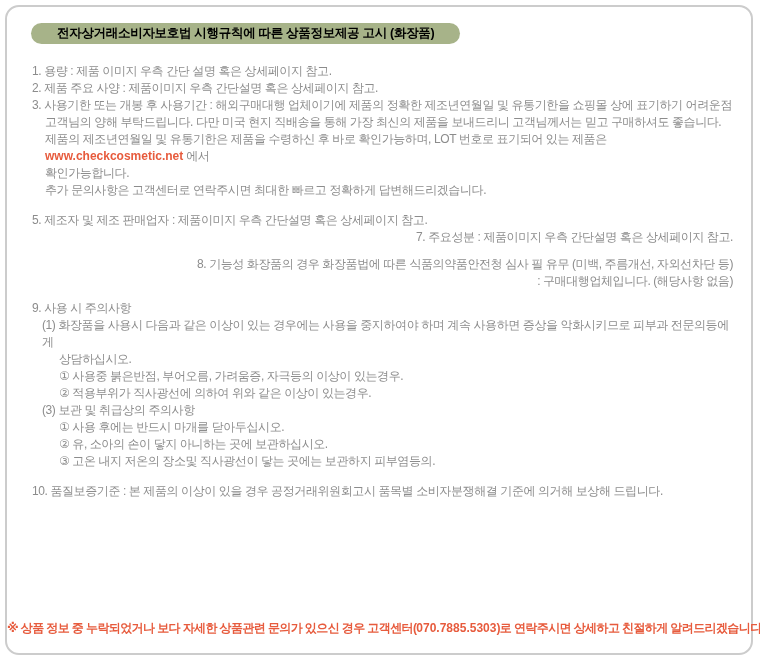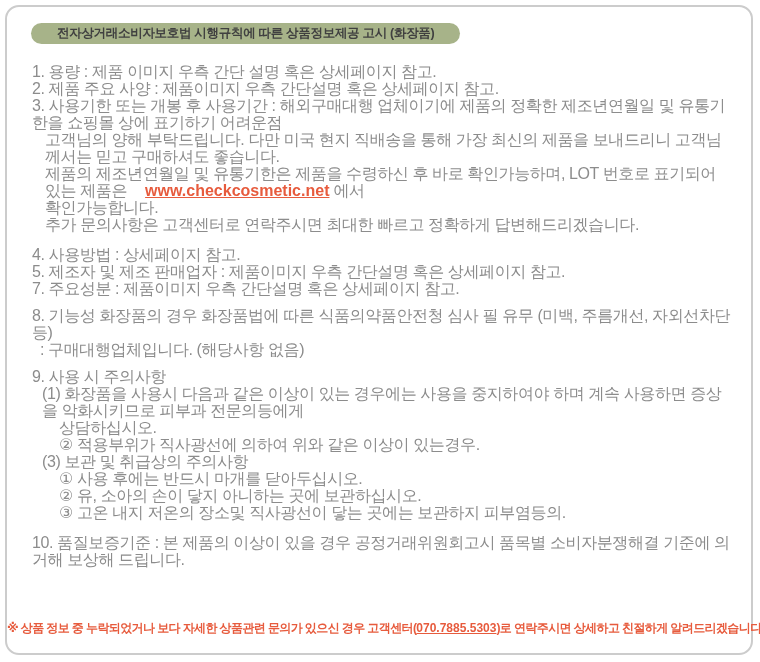--- a/index.html
+++ b/index.html
@@ -21,7 +21,7 @@
   }
   .badge{
     display:inline-block;margin:16px 0 0 24px;
-    background:var(--badge-bg);color:#404040;
+    background:var(--badge-bg);color:#000000;
     font-size:12.5px;font-weight:bold;line-height:21px;
     padding:0 26px;border-radius:11px;white-space:nowrap;
     letter-spacing:-0.3px;

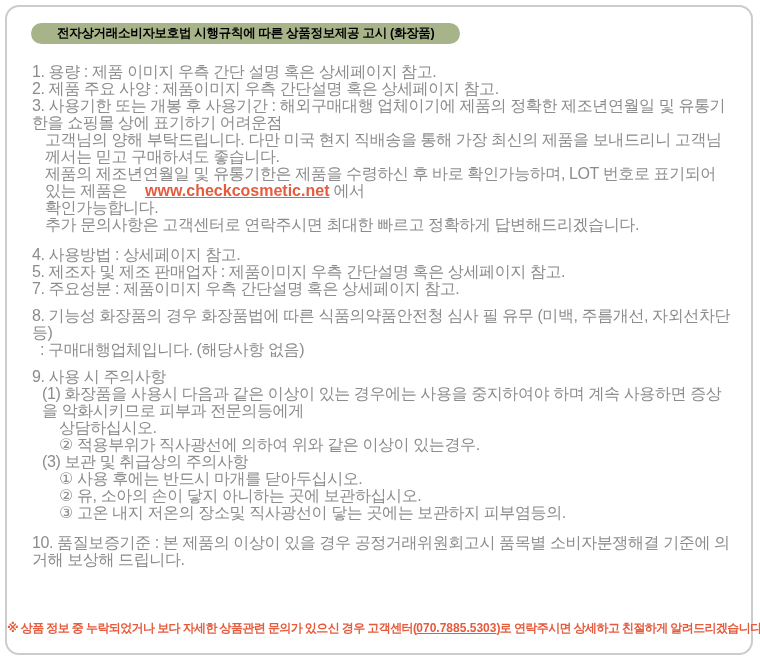--- a/index.html
+++ b/index.html
@@ -29,7 +29,7 @@
   .content{
     padding:19px 18px 0 25px;
     color:var(--body-text);
-    font-size:16px;line-height:17px;letter-spacing:-0.4px;
+    font-size:12px;line-height:17px;letter-spacing:-0.4px;
   }
   .content p{margin:0;}
   .item{margin-bottom:13px;}

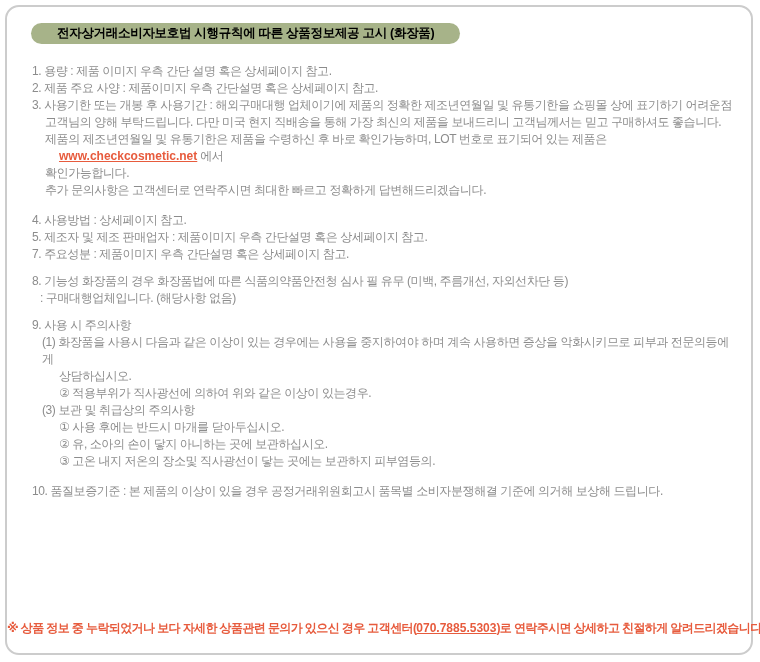--- a/index.html
+++ b/index.html
@@ -39,9 +39,8 @@
   .ind9a{padding-left:10px;}
   .ind9b{padding-left:27px;}
   .link{
-    color:var(--accent);font-weight:bold;text-decoration:underline;cursor:pointer;
+    color:var(--accent);font-weight:bold;cursor:pointer;
     letter-spacing:0;
-    margin-left:14px;
   }
   .footer{
     position:absolute;left:0;right:0;bottom:16px;

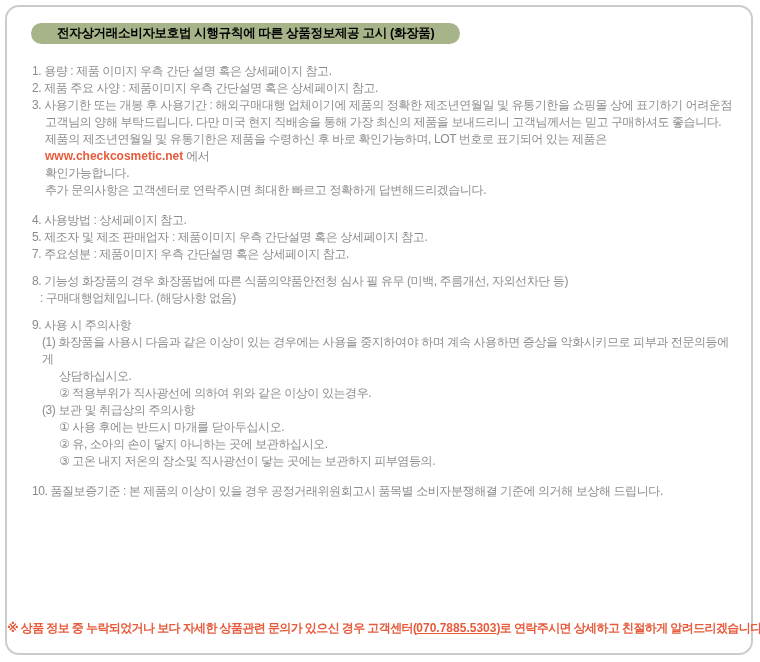--- a/index.html
+++ b/index.html
@@ -72,7 +72,6 @@
       <p class="ind">추가 문의사항은 고객센터로 연락주시면 최대한 빠르고 정확하게 답변해드리겠습니다.</p>
     </div>
 
-    <p class="item">4. 사용방법 : 상세페이지 참고.</p>
 
     <p class="item">5. 제조자 및 제조 판매업자 : 제품이미지 우측 간단설명 혹은 상세페이지 참고.</p>
 

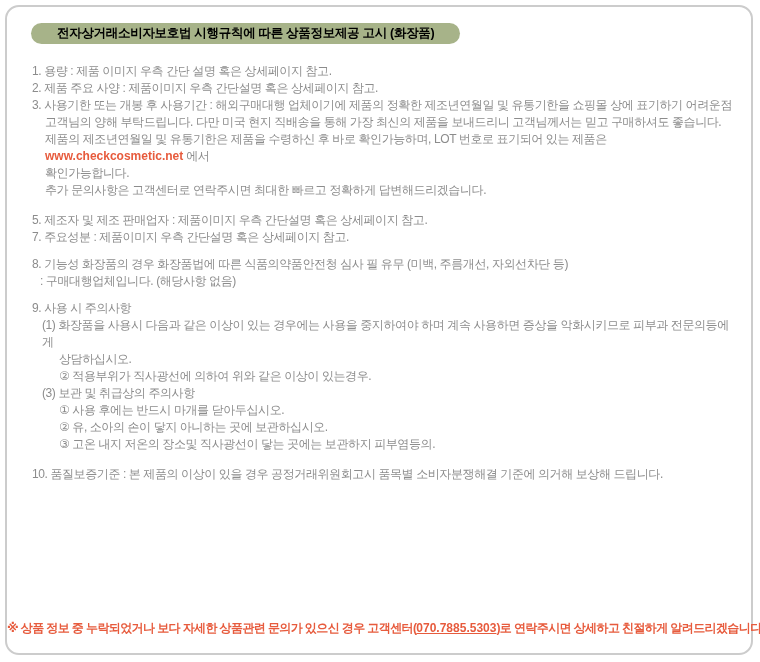--- a/index.html
+++ b/index.html
@@ -33,7 +33,7 @@
   }
   .content p{margin:0;}
   .item{margin-bottom:13px;}
-  .item.tight{margin-bottom:10px;}
+  .item.tight{margin-bottom:10px;text-align:right;}
   .ind{padding-left:13px;}
   .ind8{padding-left:8px;}
   .ind9a{padding-left:10px;}

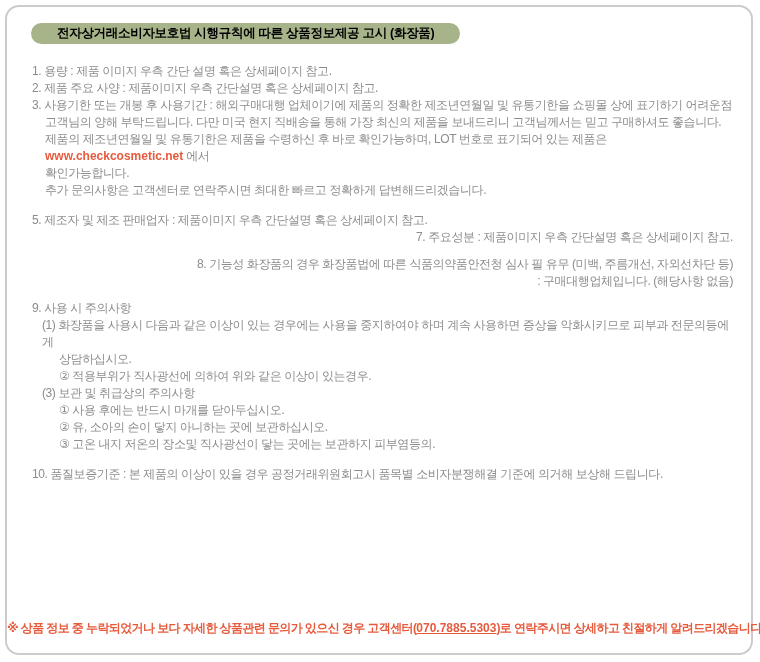--- a/index.html
+++ b/index.html
@@ -87,6 +87,7 @@
       <p>9. 사용 시 주의사항</p>
       <p class="ind9a">(1) 화장품을 사용시 다음과 같은 이상이 있는 경우에는 사용을 중지하여야 하며 계속 사용하면 증상을 악화시키므로 피부과 전문의등에게</p>
       <p class="ind9b">상담하십시오.</p>
+      <p class="ind9b">① 사용중 붉은반점, 부어오름, 가려움증, 자극등의 이상이 있는경우.</p>
       <p class="ind9b">② 적용부위가 직사광선에 의하여 위와 같은 이상이 있는경우.</p>
       <p class="ind9a">(3) 보관 및 취급상의 주의사항</p>
       <p class="ind9b">① 사용 후에는 반드시 마개를 닫아두십시오.</p>

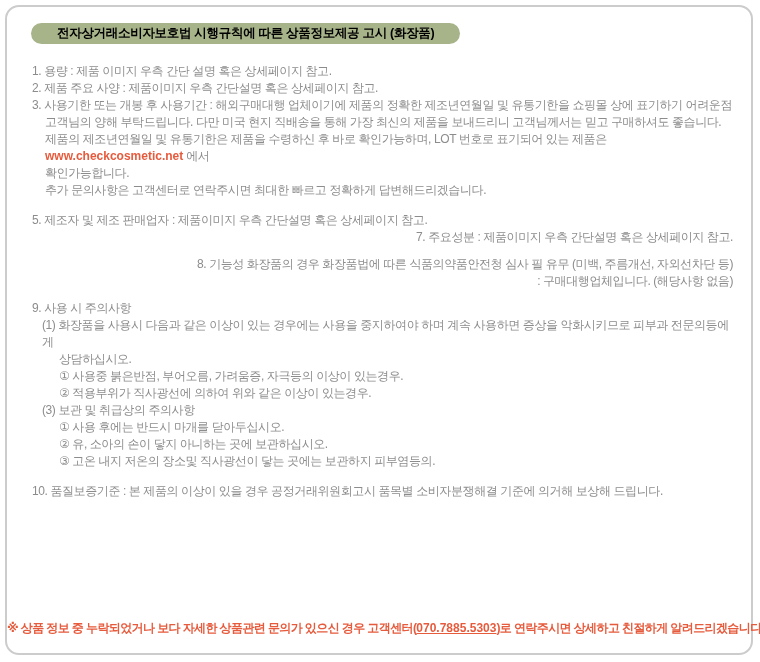--- a/index.html
+++ b/index.html
@@ -47,7 +47,7 @@
     text-align:center;color:var(--accent);
     font-size:12px;font-weight:bold;letter-spacing:-0.6px;white-space:nowrap;
   }
-  .phone{text-decoration:underline;cursor:pointer;letter-spacing:0;text-align:right;}
+  .phone{cursor:pointer;letter-spacing:0;text-align:right;}
 </style>
 </head>
 <body>

